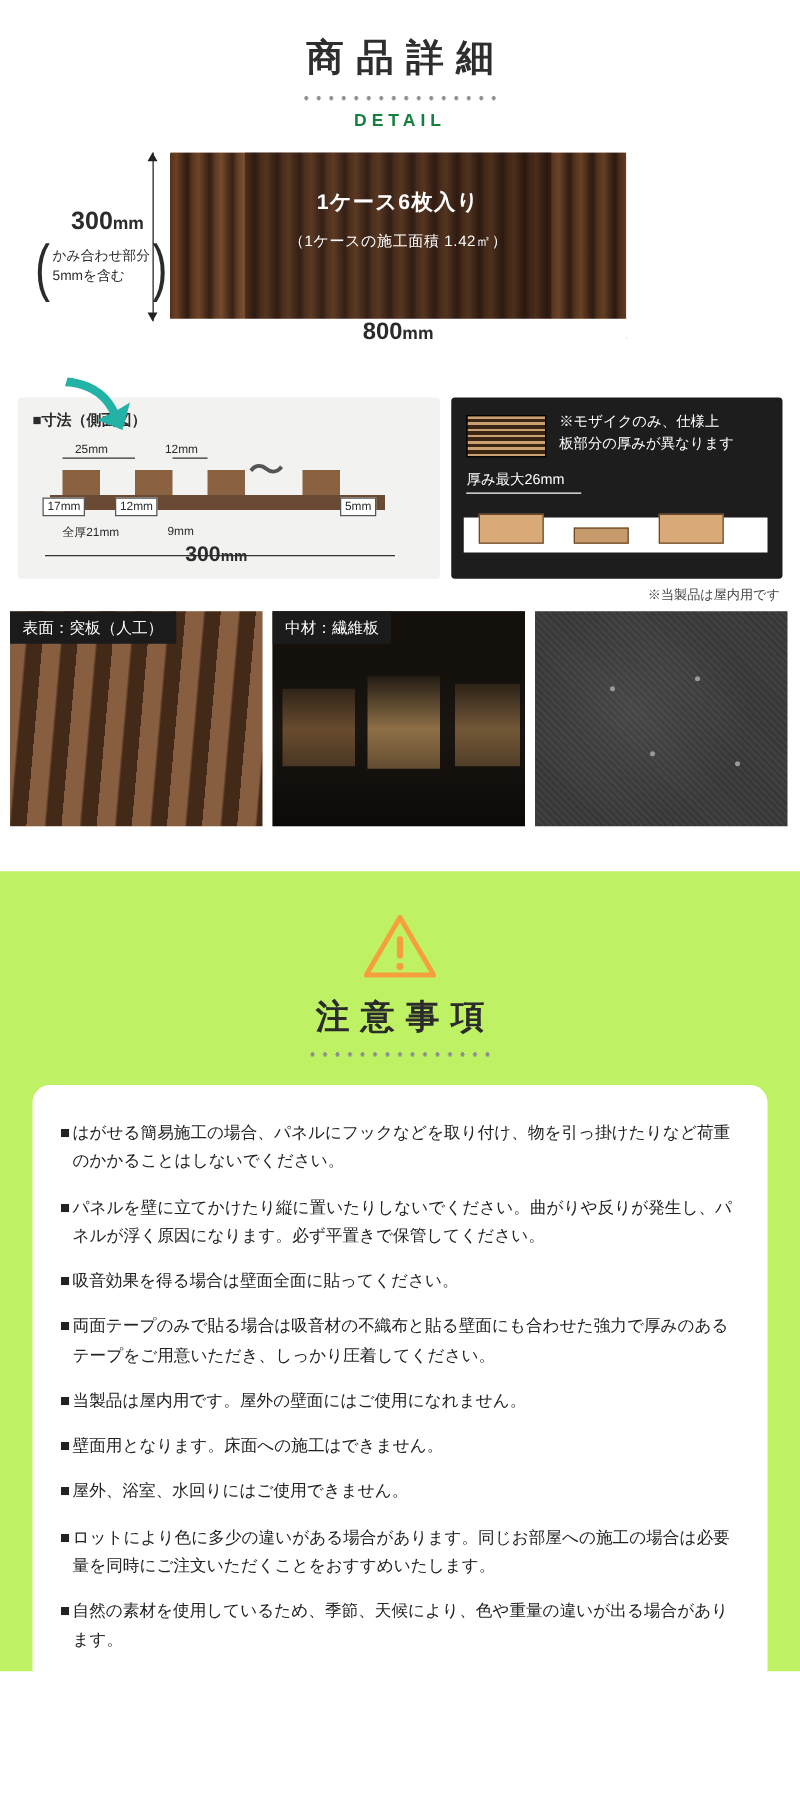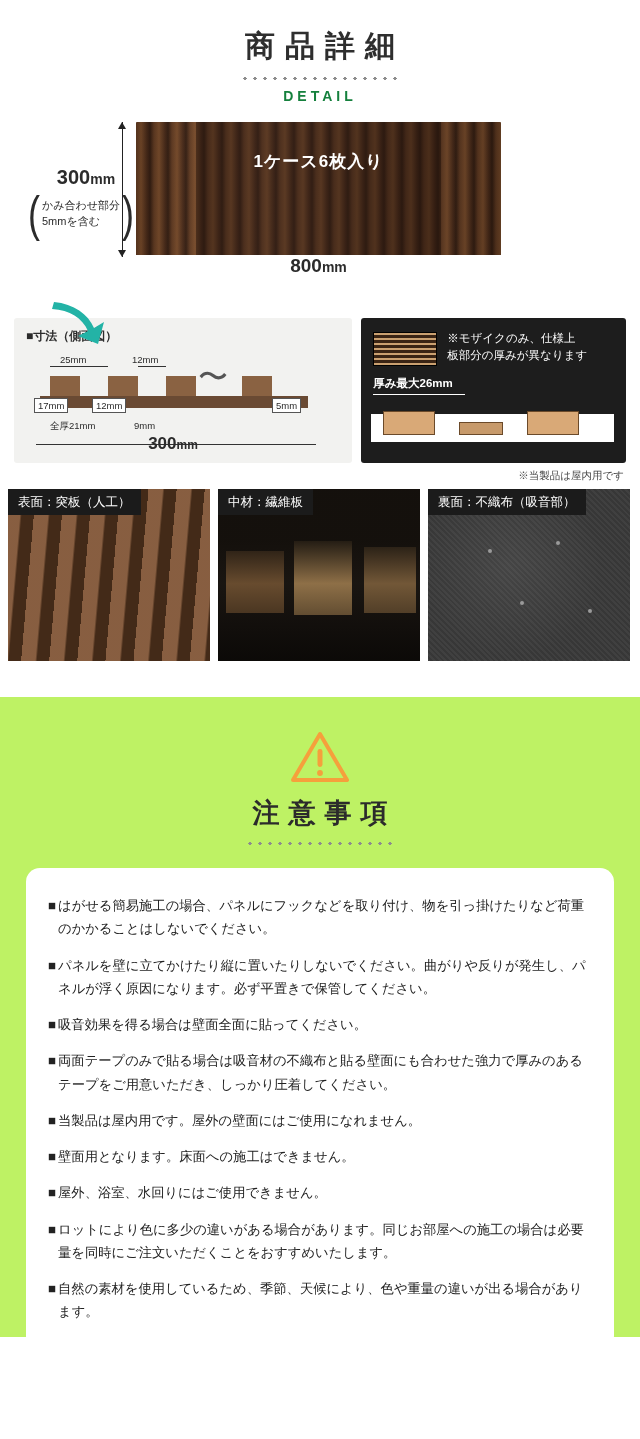--- a/index.html
+++ b/index.html
@@ -201,6 +201,7 @@
   <div class="panel-dark-overlay"></div>
   <div class="panel-label">
     <div class="l1">1ケース6枚入り</div>
+    <div class="l2">（1ケースの施工面積 1.42㎡）</div>
   </div>
 
   <div class="v-arrow"></div>

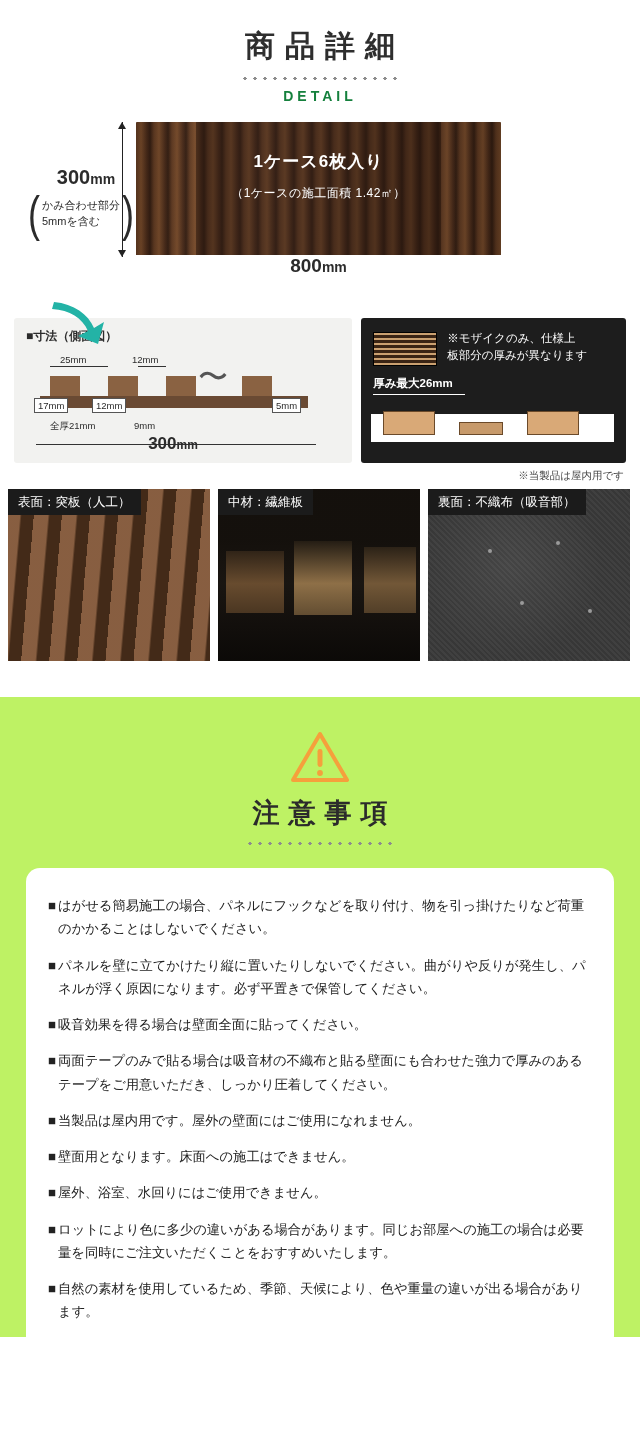--- a/index.html
+++ b/index.html
@@ -105,7 +105,7 @@
     border:1px solid #000;
   }
   .thick-label{
-    position:absolute; left:12px; top:58px; color:#fff; font-size:11.5px; font-weight:bold;
+    position:absolute; left:12px; top:58px; color:#fff; font-size:11.5px; font-weight:normal;
   }
   .thick-line{position:absolute; left:12px; top:76px; width:92px; height:1px; background:#fff;}
   .white-base{

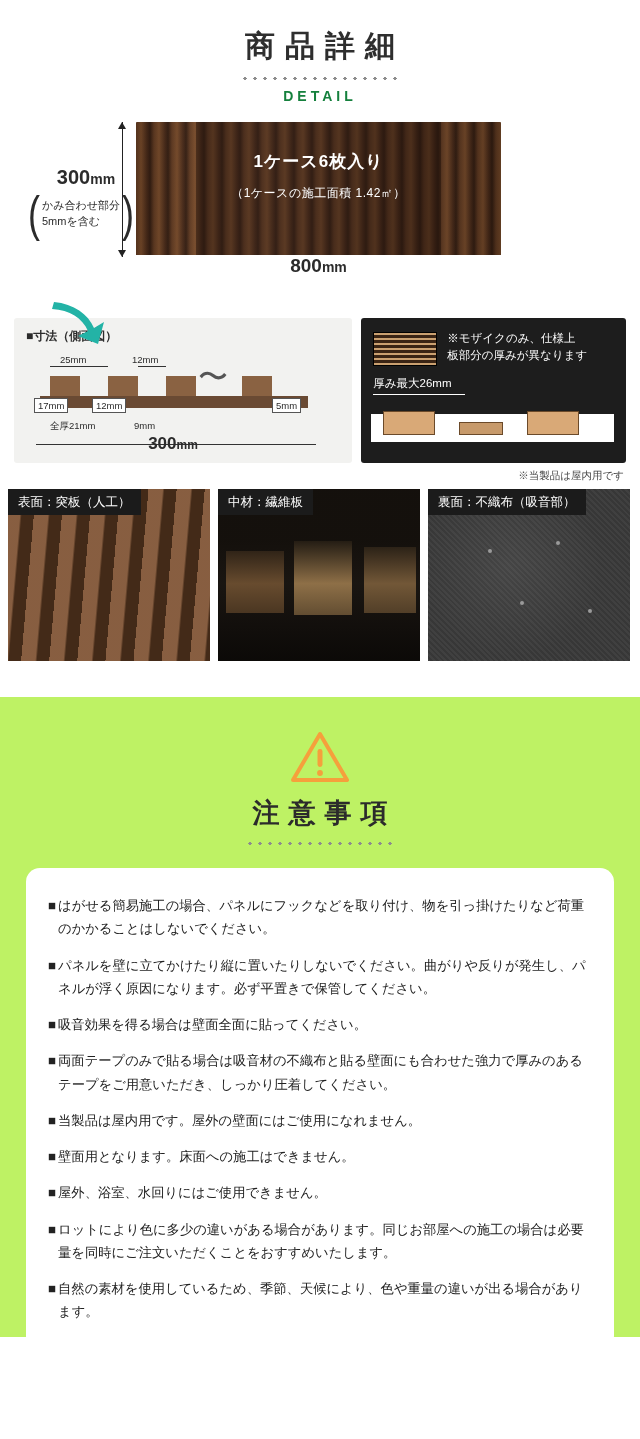--- a/index.html
+++ b/index.html
@@ -288,7 +288,6 @@
       <div class="bar x3"></div>
   </div>
   <div class="photo ph3">
-    <div class="cap">裏面：不織布（吸音部）</div>
     <div class="dotmark" style="left:60px; top:60px;"></div>
     <div class="dotmark" style="left:128px; top:52px;"></div>
     <div class="dotmark" style="left:92px; top:112px;"></div>

